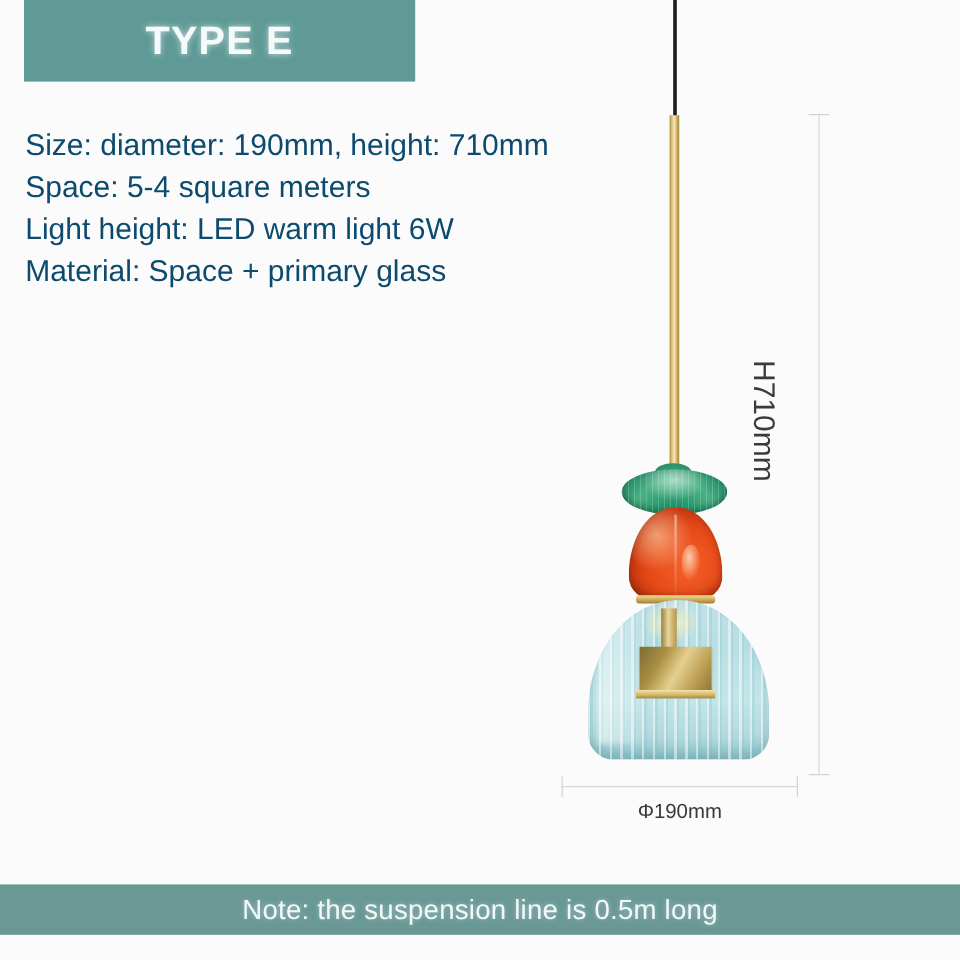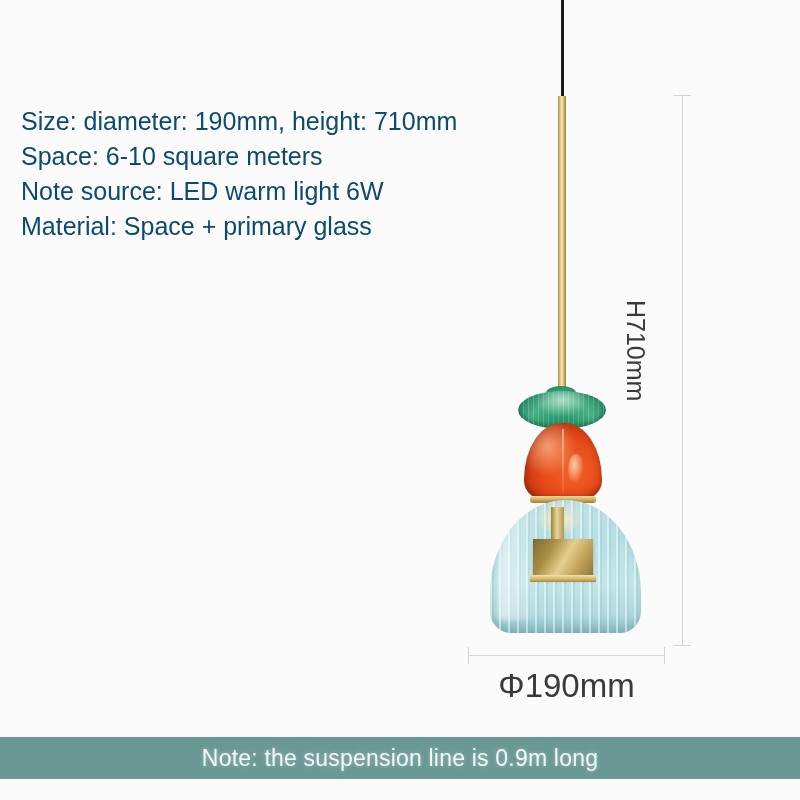--- a/index.html
+++ b/index.html
@@ -183,6 +183,9 @@
 
 <div id="page">
 
+  <div id="type-banner">
+    <span class="label">TYPE E</span>
+  </div>
 
   <div id="spec-list">
     <div class="spec-line">Size: diameter: 190mm, height: 710mm</div>

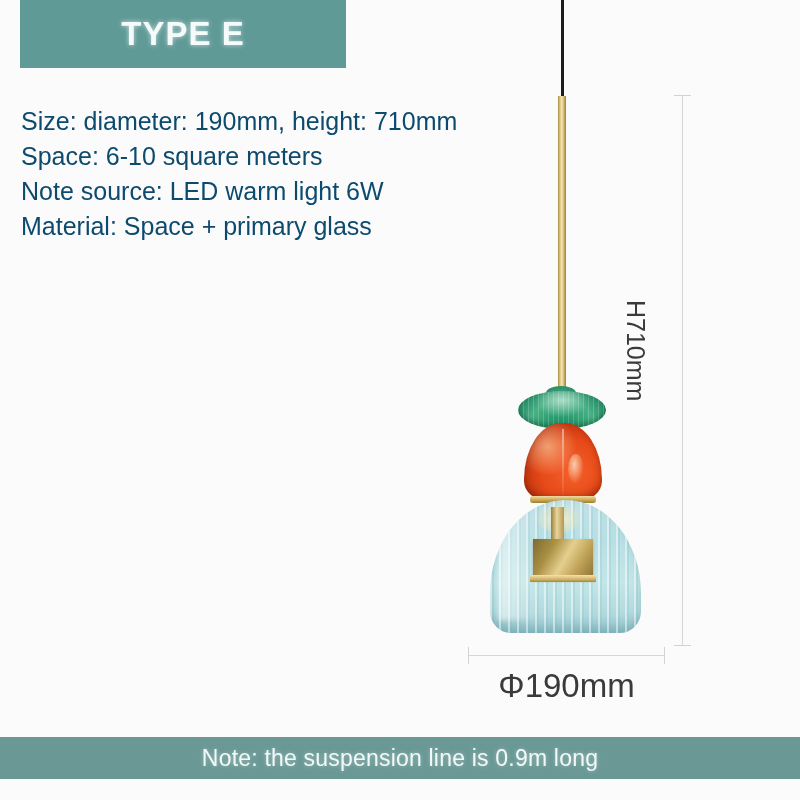--- a/index.html
+++ b/index.html
@@ -189,7 +189,7 @@
 
   <div id="spec-list">
     <div class="spec-line">Size: diameter: 190mm, height: 710mm</div>
-    <div class="spec-line">Space: 6-10 square meters</div>
+    <div class="spec-line">Space: 5-4 square meters</div>
     <div class="spec-line">Note source: LED warm light 6W</div>
     <div class="spec-line">Material: Space + primary glass</div>
   </div>

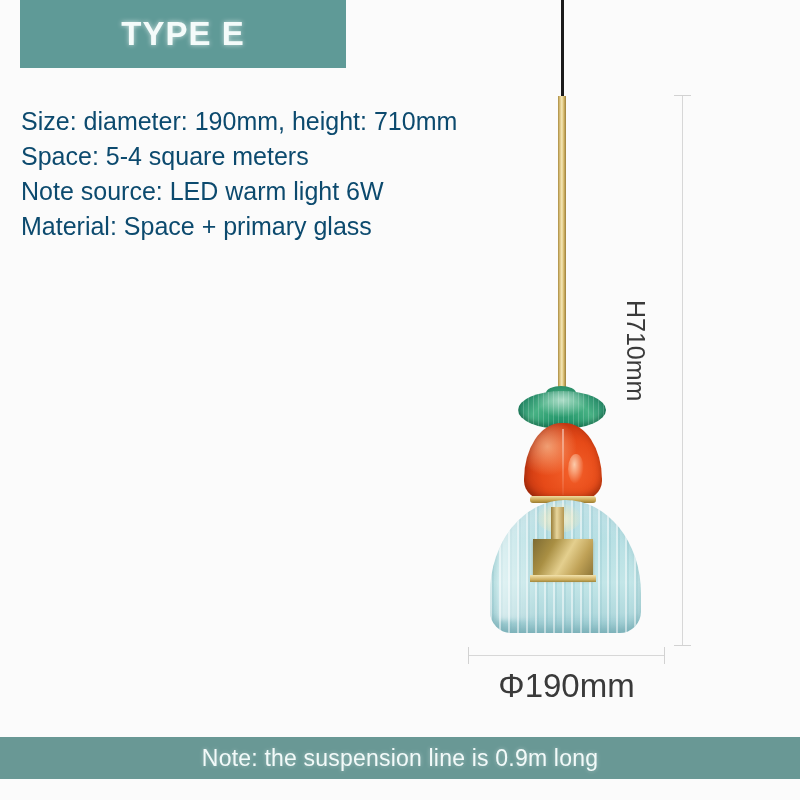--- a/index.html
+++ b/index.html
@@ -190,7 +190,7 @@
   <div id="spec-list">
     <div class="spec-line">Size: diameter: 190mm, height: 710mm</div>
     <div class="spec-line">Space: 5-4 square meters</div>
-    <div class="spec-line">Note source: LED warm light 6W</div>
+    <div class="spec-line">Light height: LED warm light 6W</div>
     <div class="spec-line">Material: Space + primary glass</div>
   </div>
 

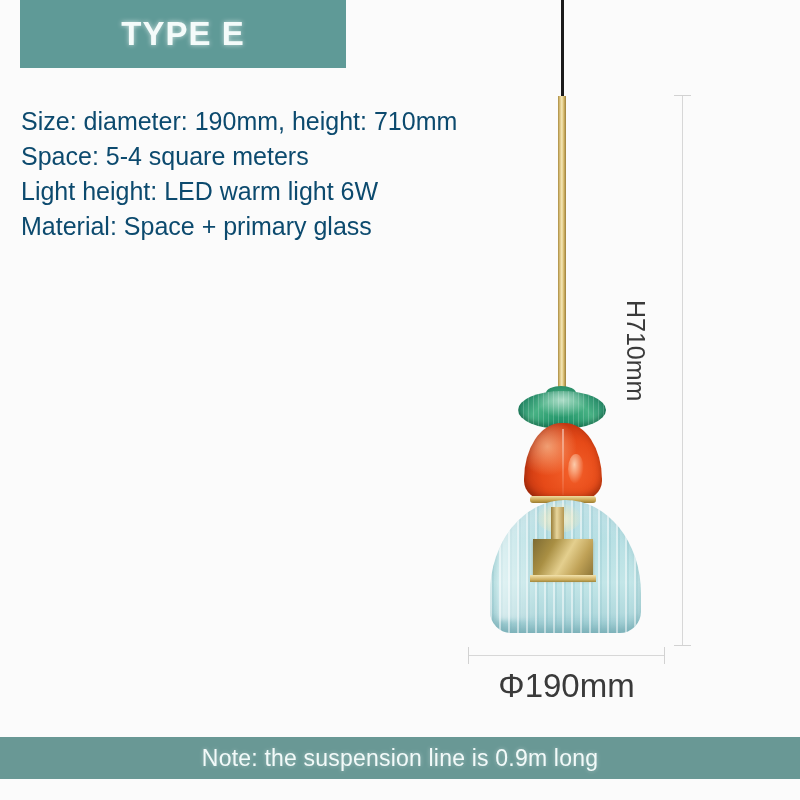--- a/index.html
+++ b/index.html
@@ -164,7 +164,7 @@
   #dim-dia .tick.right{ left:196px; }
   #dim-dia-label{
     position:absolute; left:468px; top:667px; width:197px;
-    text-align:center; font-size:33px; color:#3a3a3a; white-space:nowrap;
+    text-align:center; font-size:17px; color:#3a3a3a; white-space:nowrap;
   }
 
   

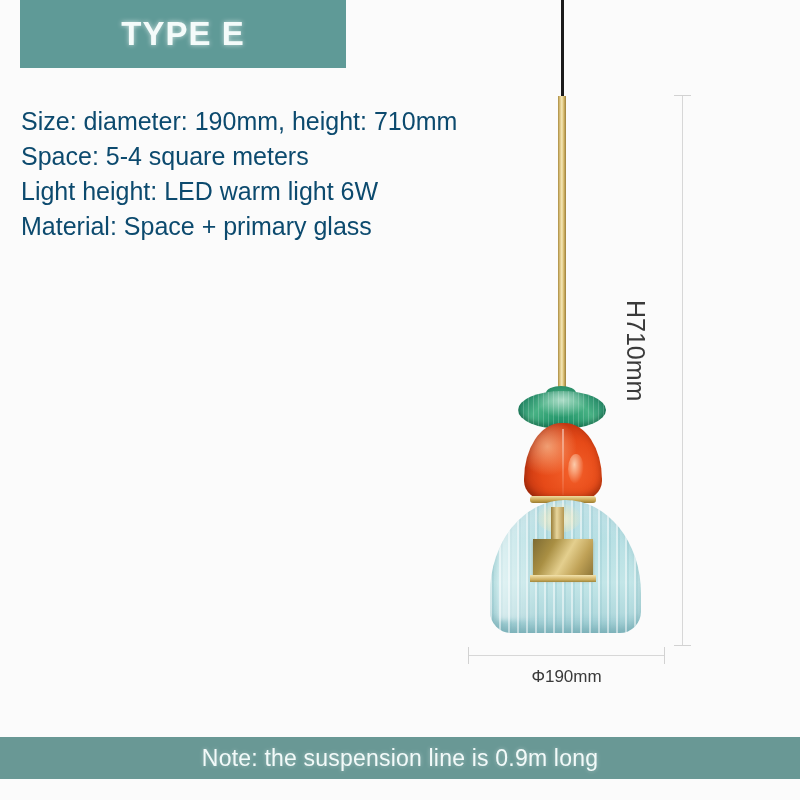--- a/index.html
+++ b/index.html
@@ -232,7 +232,7 @@
   <div id="dim-dia-label">Φ190mm</div>
 
   <div id="note-bar">
-    <span class="label">Note: the suspension line is 0.9m long</span>
+    <span class="label">Note: the suspension line is 0.5m long</span>
   </div>
 
 </div>

